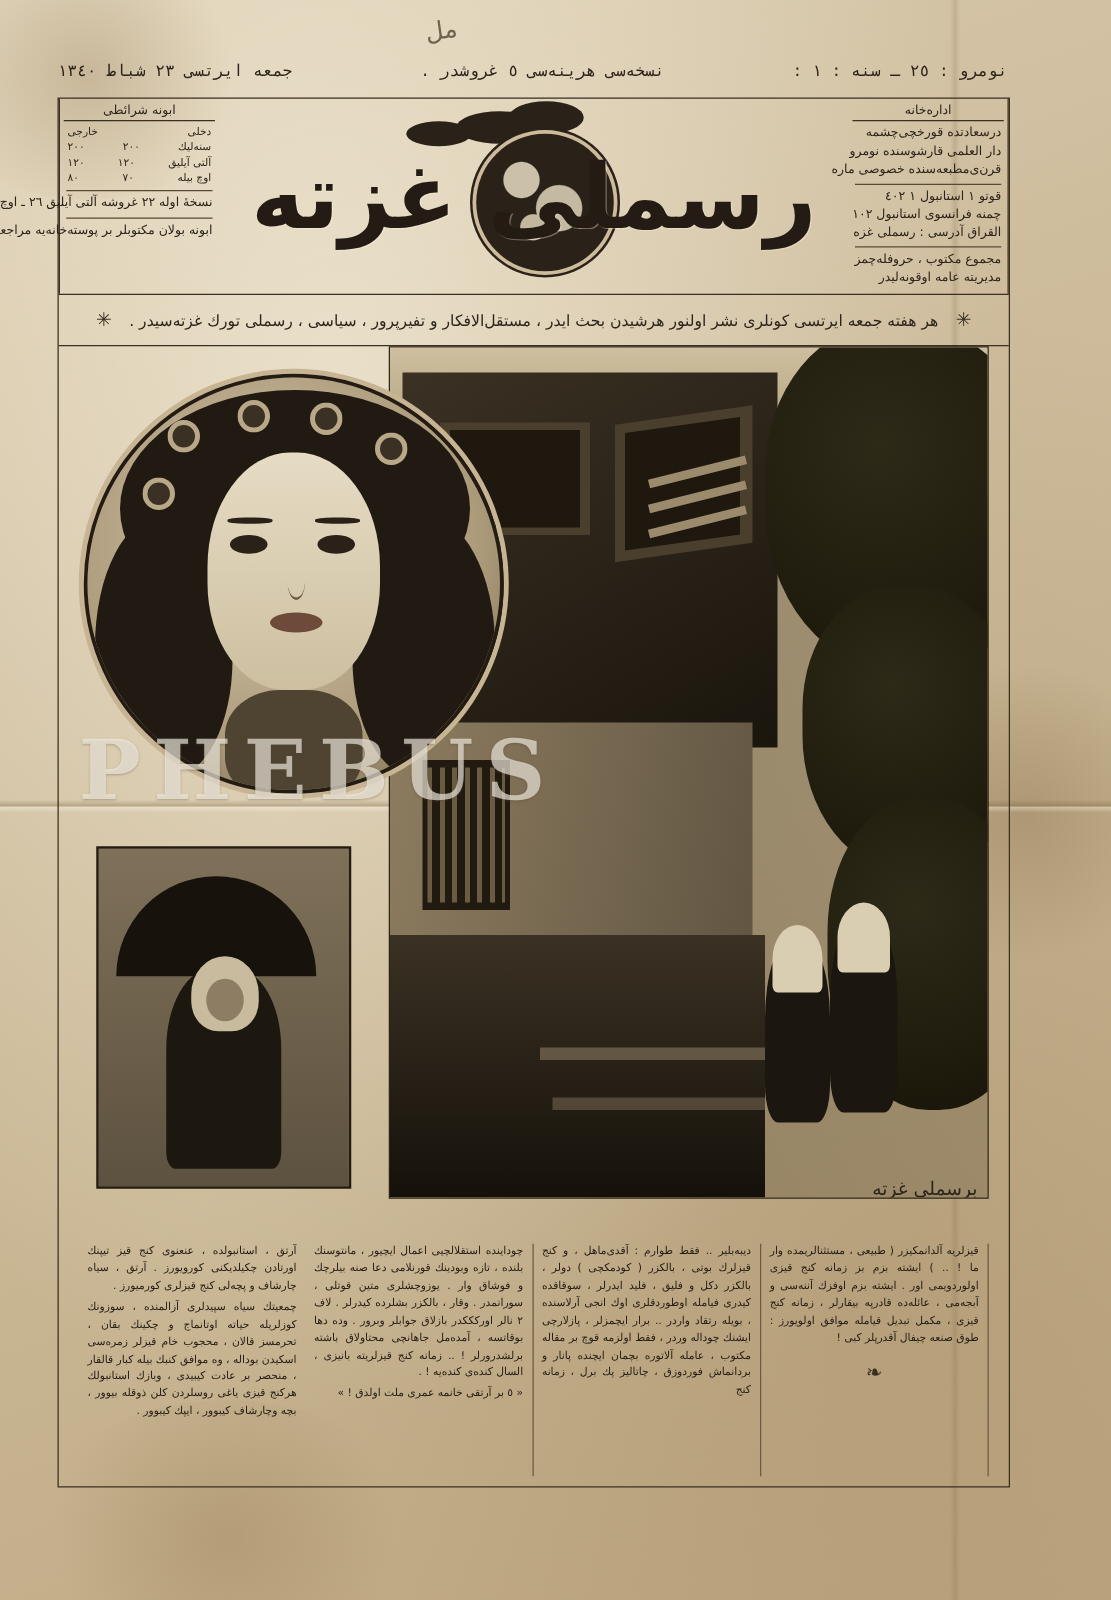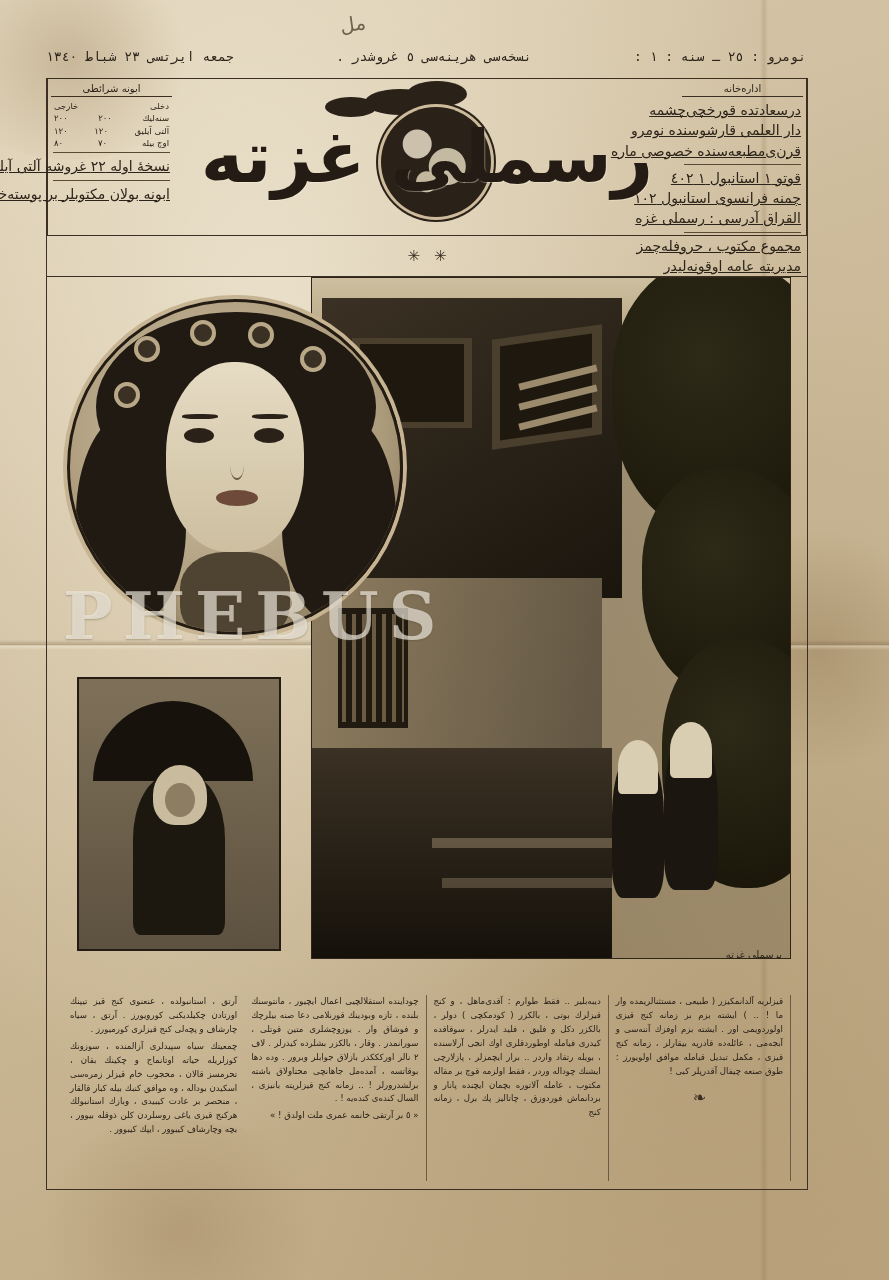--- a/index.html
+++ b/index.html
@@ -60,7 +60,7 @@
     text-align:center;font-size:10px;border-bottom:1px solid #3a2f22;
     padding-bottom:2px;margin-bottom:3px;letter-spacing:.3px;
   }
-  .mb-line{font-size:14px;direction:rtl;line-height:1.45;padding:0 2px;white-space:nowrap;text-decoration:underline;}
+  .mb-line{font-size:10px;direction:rtl;line-height:1.45;padding:0 2px;white-space:nowrap;}
   .mb-row{display:flex;justify-content:space-between;direction:rtl;font-size:8.5px;padding:0 3px;line-height:1.45;}
   .mb-sep{border-top:1px solid #5a4a35;margin:3px 2px;}
   #mast-center{

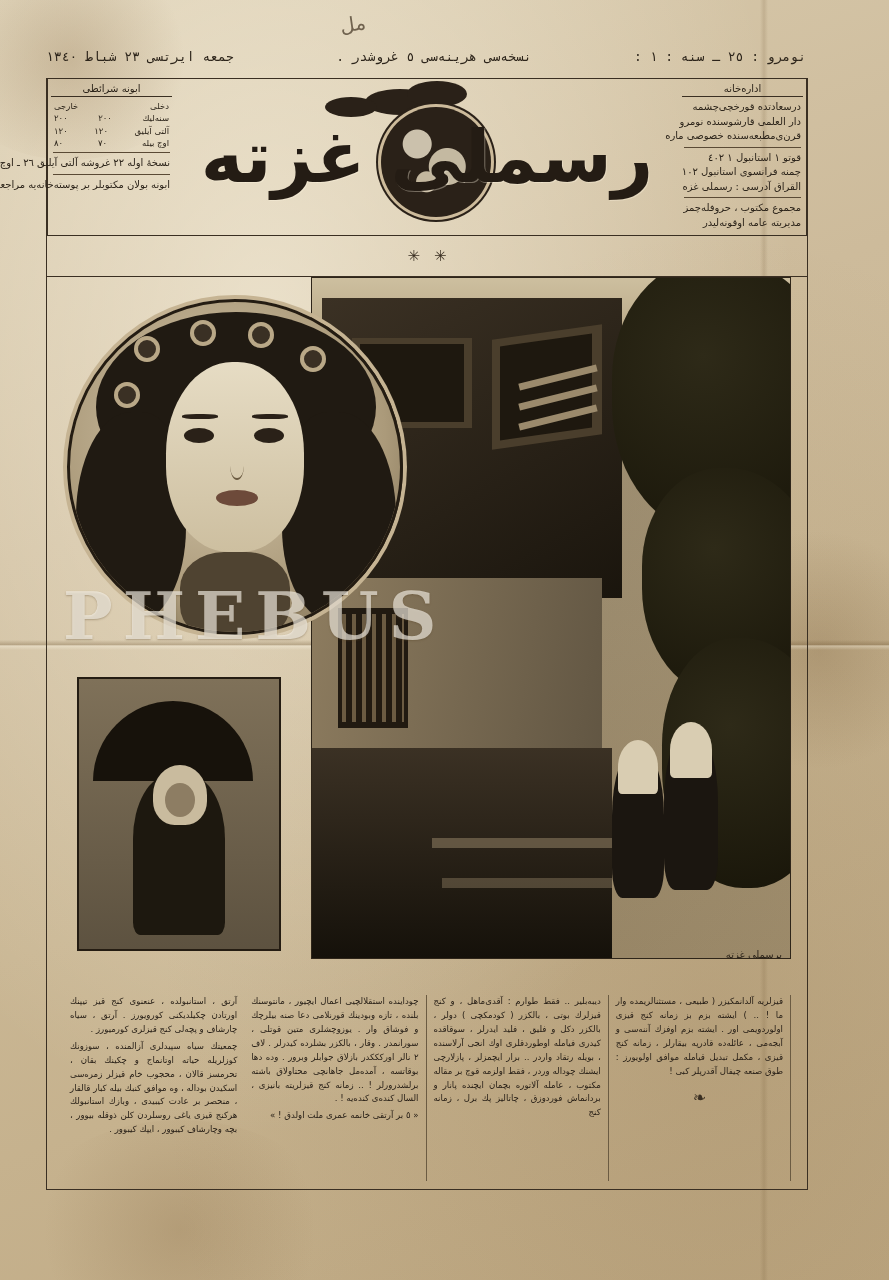--- a/index.html
+++ b/index.html
@@ -258,6 +258,7 @@
 
     <div id="slogan">
       <span class="star">✳</span>
+      <span>هر هفته جمعه ایرتسی کونلری نشر اولنور هرشیدن بحث ایدر ، مستقل‌الافکار و تفیرپرور ، سیاسی ، رسملی تورك غزته‌سیدر .</span>
       <span class="star">✳</span>
     </div>
 

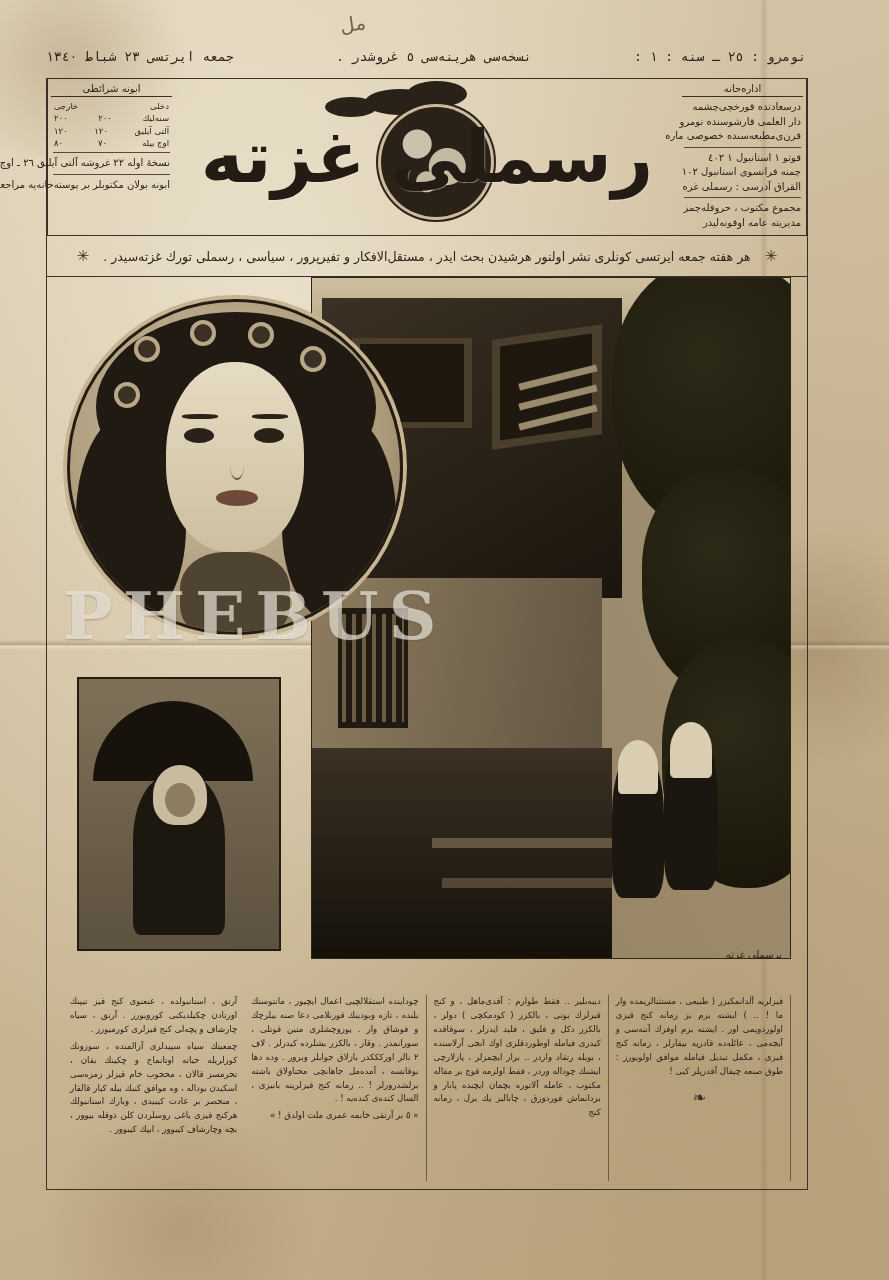--- a/index.html
+++ b/index.html
@@ -169,7 +169,7 @@
     pointer-events:none;z-index:30;font-weight:bold;
   }
   .cap{
-    position:absolute;right:8px;bottom:-2px;font-size:10px;color:#2c241a;direction:rtl;
+    position:absolute;right:8px;bottom:-2px;font-size:15px;color:#2c241a;direction:rtl;
   }
   
   #cols{

